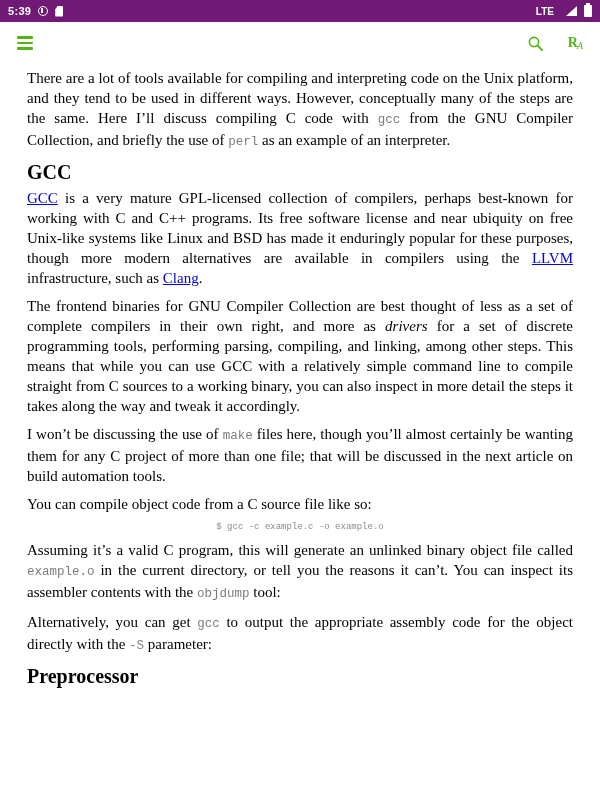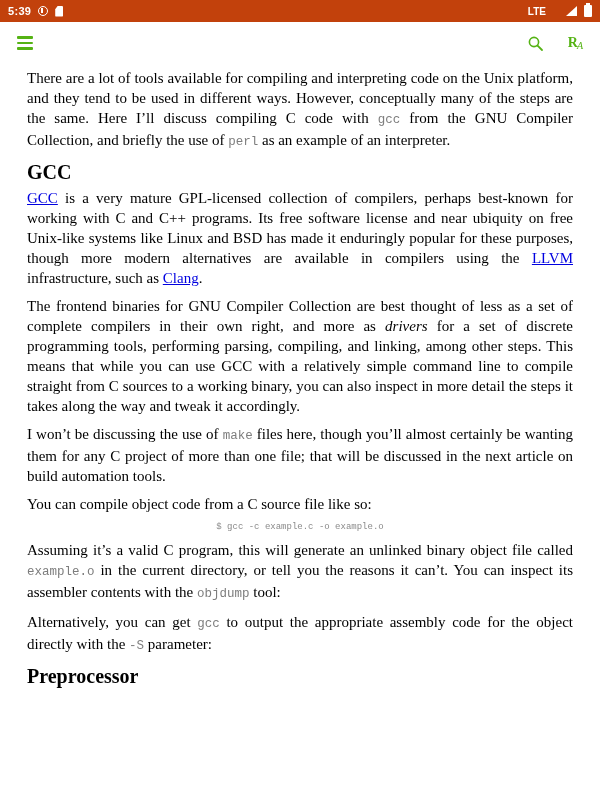--- a/index.html
+++ b/index.html
@@ -9,7 +9,7 @@
   }
   
   .statusbar{
-    height:22px;background:#c2410c;color:#fff;
+    height:22px;background:#701a75;color:#fff;
     display:flex;align-items:center;
     padding:0 8px;box-sizing:border-box;
     font-family:"Liberation Sans",sans-serif;font-size:11px;font-weight:bold;

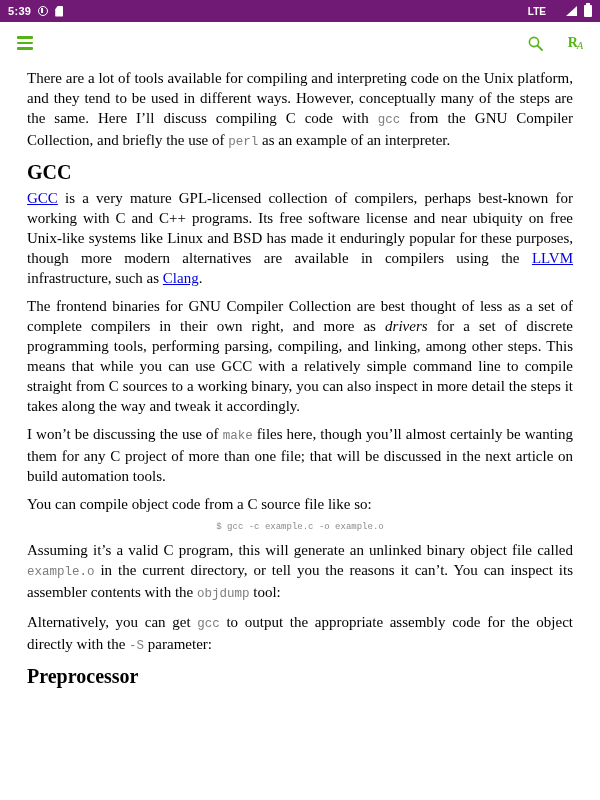--- a/index.html
+++ b/index.html
@@ -22,7 +22,7 @@
   .circ-icon::after{content:"";position:absolute;left:2px;top:1px;width:2px;height:5px;background:#fff;}
   .sd-icon{width:8px;height:11px;background:#fff;border-radius:1px;
     clip-path:polygon(35% 0,100% 0,100% 100%,0 100%,0 35%);}
-  .net-label{font-size:10px;font-weight:bold;margin-right:16px;}
+  .net-label{font-size:10px;font-weight:bold;margin-right:8px;}
   .signal-icon{width:0;height:0;border-style:solid;
     border-width:0 0 10px 11px;border-color:transparent transparent #fff transparent;}
   .batt-icon{width:8px;height:12px;background:#fff;border-radius:1px;position:relative;margin-left:3px;}

